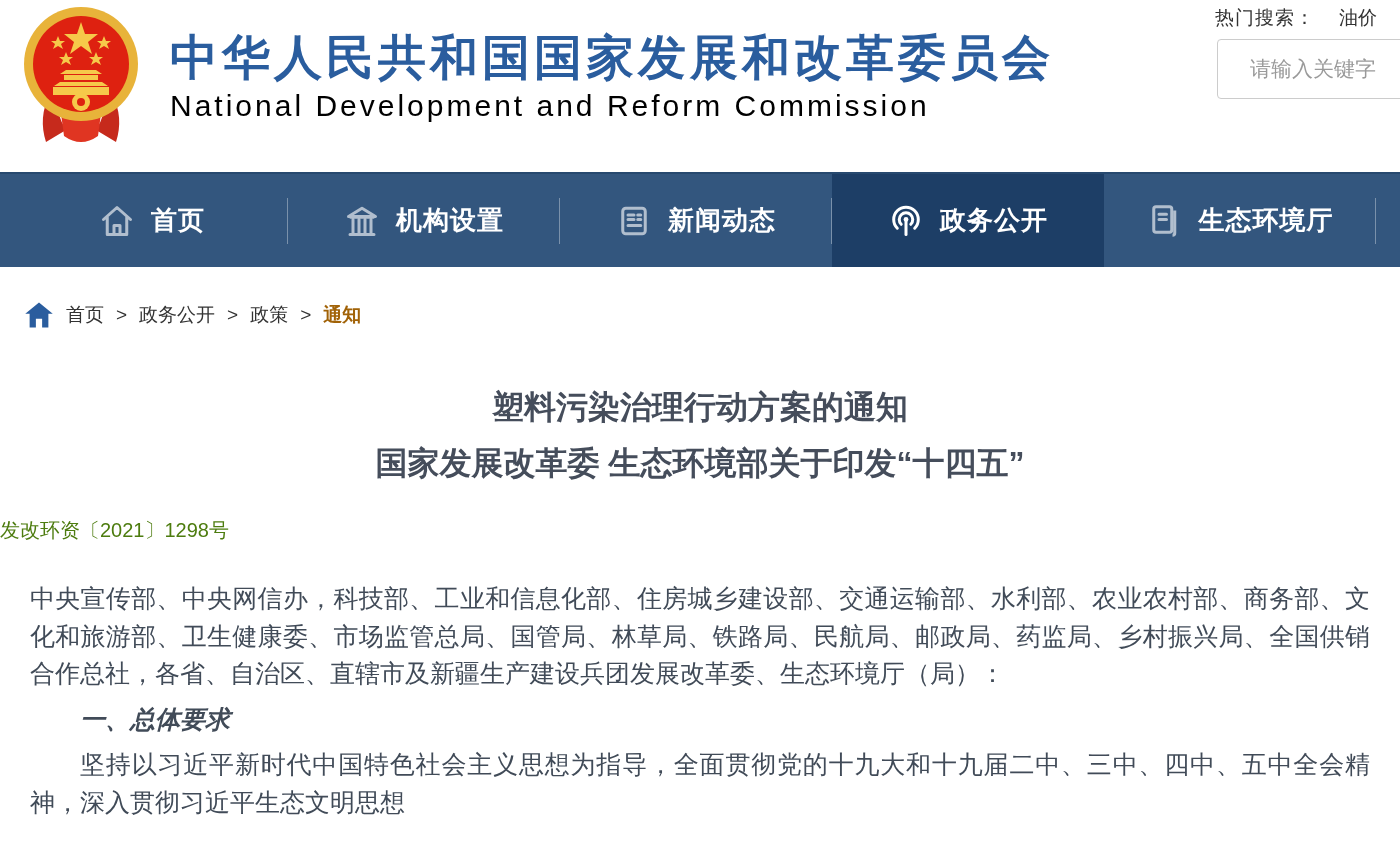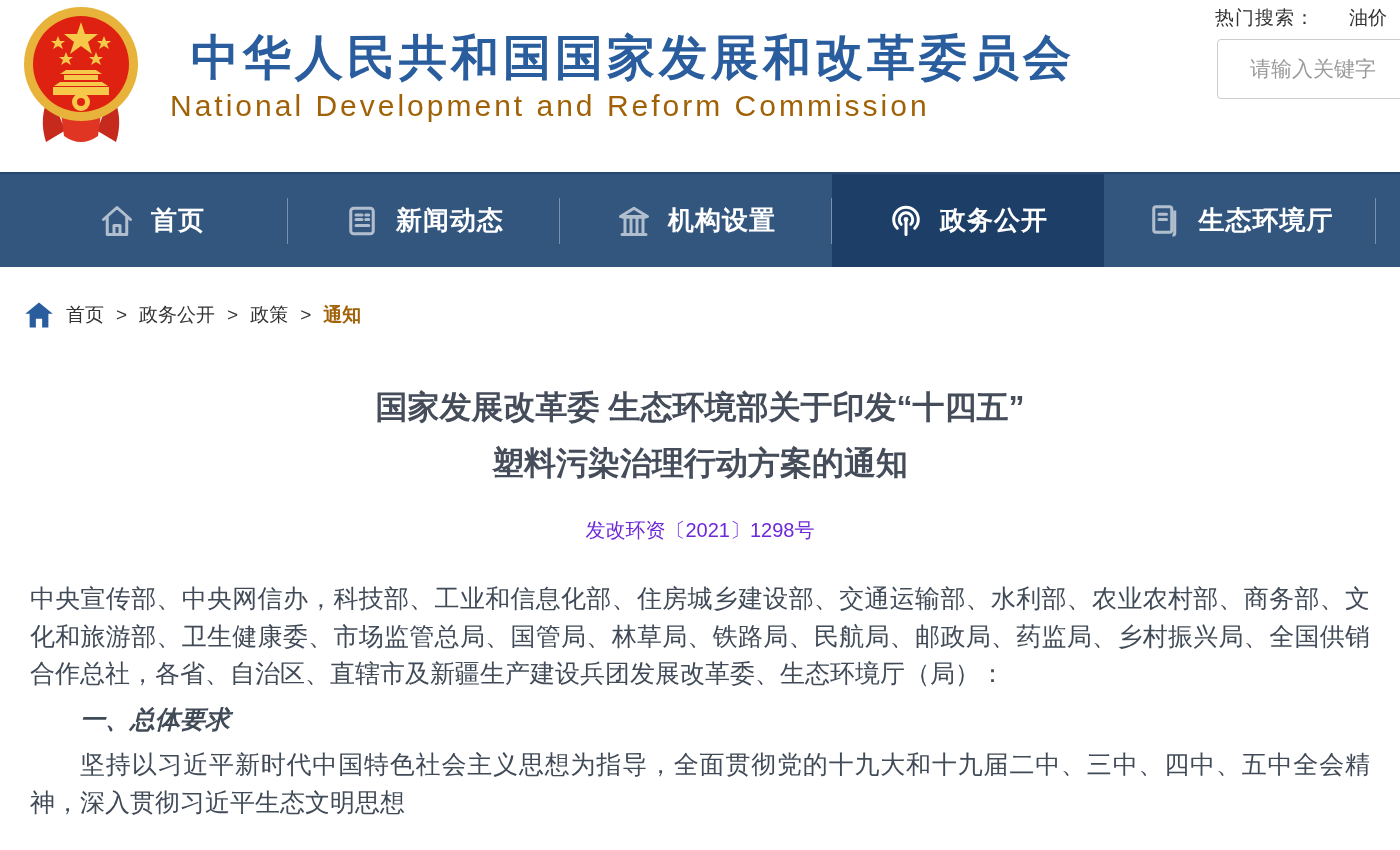--- a/index.html
+++ b/index.html
@@ -13,7 +13,7 @@
   .site-title-zh { font-size:48px; font-weight:bold; color:#2a5d9e; letter-spacing:4px; line-height:56px; white-space:nowrap;margin-left:21px; }
   .site-title-en { font-size:30px; color:#a16207; letter-spacing:3px; line-height:36px; white-space:nowrap; margin-top:2px; }
   .hot-search { position:absolute; left:1215px; top:5px; font-size:19px; color:#333;
-                display:inline-flex; gap:34px; white-space:nowrap; }
+                display:inline-flex; gap:24px; white-space:nowrap; }
   .hot-search .lbl { letter-spacing:1px; }
   .search-box { position:absolute; left:1217px; top:39px; width:220px; height:60px;
                 border:1px solid #ccc; border-radius:4px; background:#fff; }

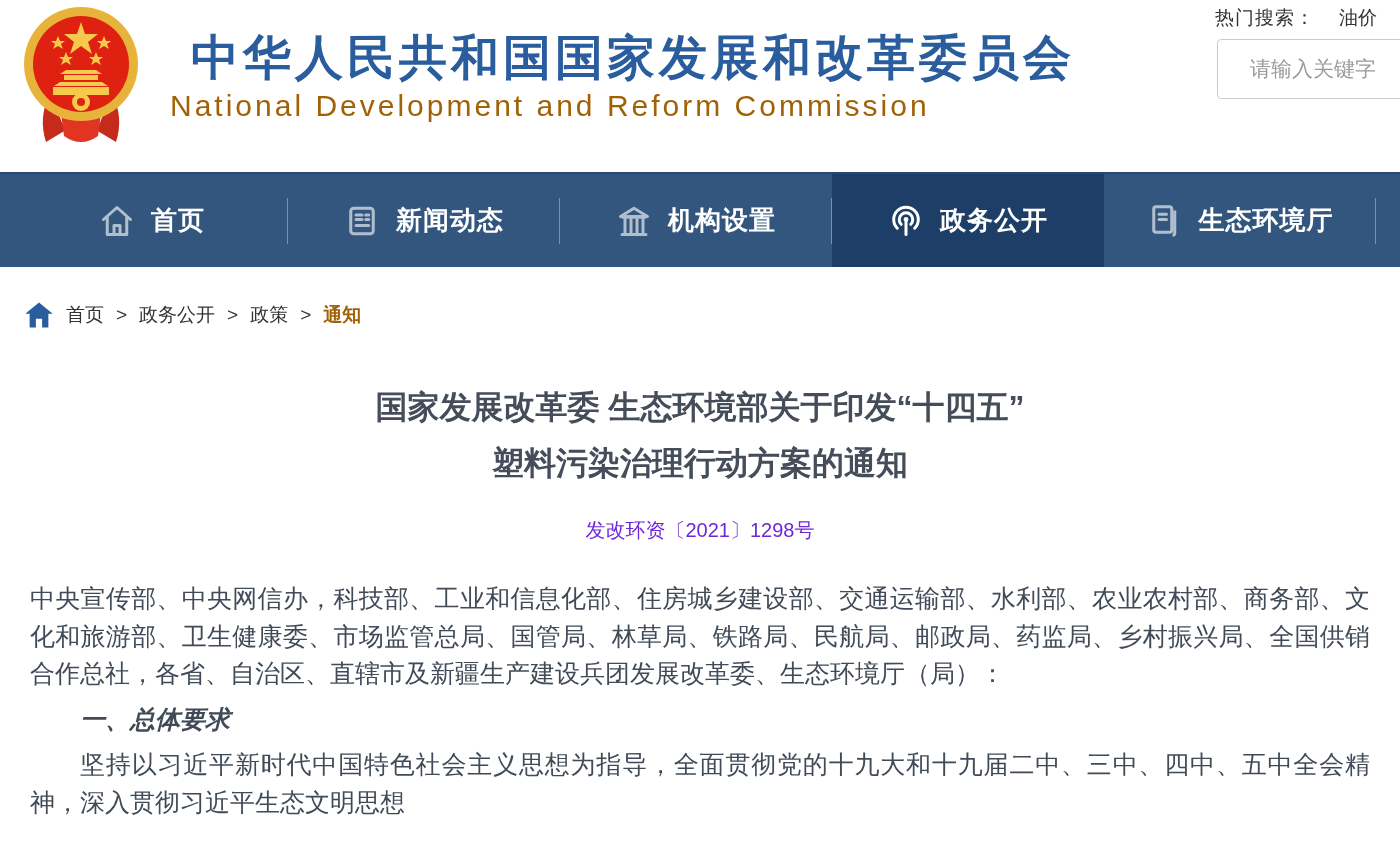--- a/index.html
+++ b/index.html
@@ -10,7 +10,7 @@
   .header { position:relative; width:1400px; height:172px; background:#fff; }
   .emblem { position:absolute; left:20px; top:2px; width:122px; height:146px; }
   .titles { position:absolute; left:170px; top:30px; }
-  .site-title-zh { font-size:48px; font-weight:bold; color:#2a5d9e; letter-spacing:4px; line-height:56px; white-space:nowrap;margin-left:21px; }
+  .site-title-zh { font-size:48px; font-weight:bold; color:#2a5d9e; letter-spacing:4px; line-height:56px; white-space:nowrap; }
   .site-title-en { font-size:30px; color:#a16207; letter-spacing:3px; line-height:36px; white-space:nowrap; margin-top:2px; }
   .hot-search { position:absolute; left:1215px; top:5px; font-size:19px; color:#333;
                 display:inline-flex; gap:24px; white-space:nowrap; }

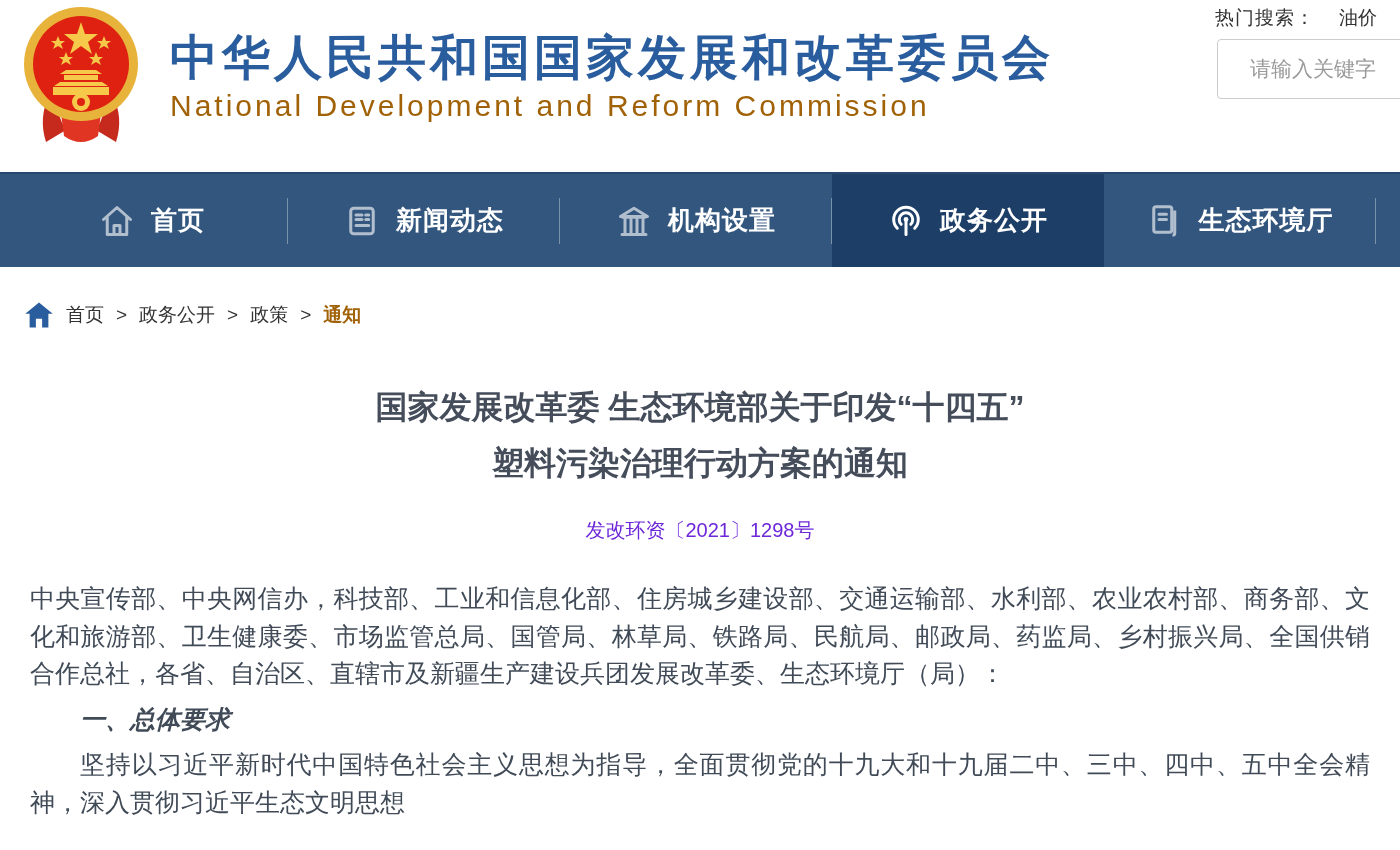--- a/index.html
+++ b/index.html
@@ -11,7 +11,7 @@
   .emblem { position:absolute; left:20px; top:2px; width:122px; height:146px; }
   .titles { position:absolute; left:170px; top:30px; }
   .site-title-zh { font-size:48px; font-weight:bold; color:#2a5d9e; letter-spacing:4px; line-height:56px; white-space:nowrap; }
-  .site-title-en { font-size:30px; color:#a16207; letter-spacing:3px; line-height:36px; white-space:nowrap; margin-top:2px; }
+  .site-title-en { font-size:30px; color:#000000; letter-spacing:3px; line-height:36px; white-space:nowrap; margin-top:2px; }
   .hot-search { position:absolute; left:1215px; top:5px; font-size:19px; color:#333;
                 display:inline-flex; gap:24px; white-space:nowrap; }
   .hot-search .lbl { letter-spacing:1px; }

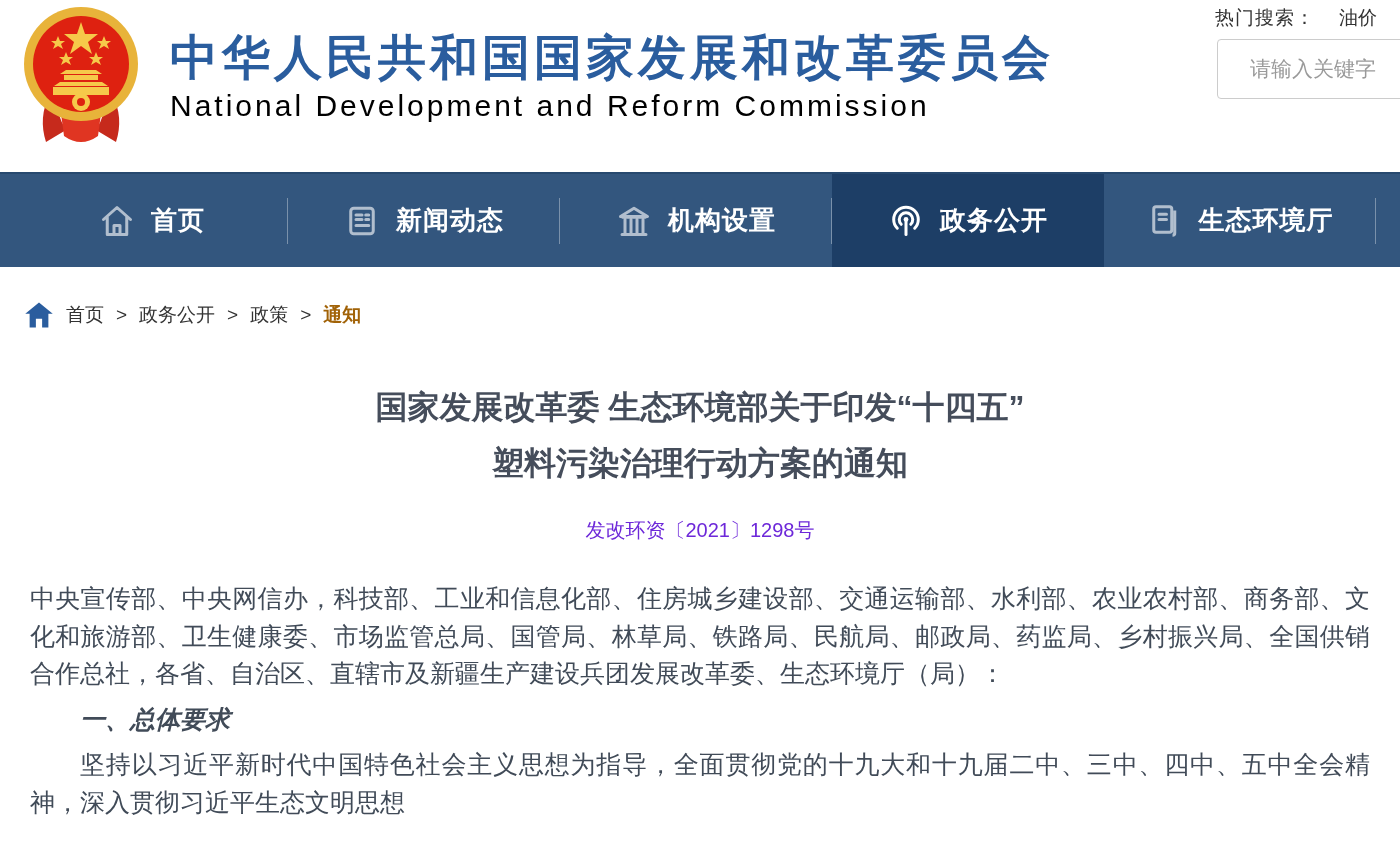--- a/index.html
+++ b/index.html
@@ -109,17 +109,17 @@
 
   <div class="nav-item divider">
     <svg viewBox="0 0 24 24">
+      <path d="M3 9 L12 3.5 L21 9 Z M4 21 H20 M6 21 V11 M10 21 V11 M14 21 V11 M18 21 V11 M4.5 9.5 H19.5" stroke-linejoin="round" stroke-linecap="round"></path>
+    </svg>
+    <span class="nav-label">机构设置</span>
+  </div>
+
+  <div class="nav-item divider">
+    <svg viewBox="0 0 24 24">
       <rect x="4.5" y="3.5" width="15" height="17" rx="2"></rect>
       <path d="M8 8 H12 M8 11 H12 M14.5 8 H16.5 M14.5 11 H16.5 M8 15 H16.5" stroke-linecap="round"></path>
     </svg>
     <span class="nav-label">新闻动态</span>
-  </div>
-
-  <div class="nav-item divider">
-    <svg viewBox="0 0 24 24">
-      <path d="M3 9 L12 3.5 L21 9 Z M4 21 H20 M6 21 V11 M10 21 V11 M14 21 V11 M18 21 V11 M4.5 9.5 H19.5" stroke-linejoin="round" stroke-linecap="round"></path>
-    </svg>
-    <span class="nav-label">机构设置</span>
   </div>
 
   <div class="nav-item active">

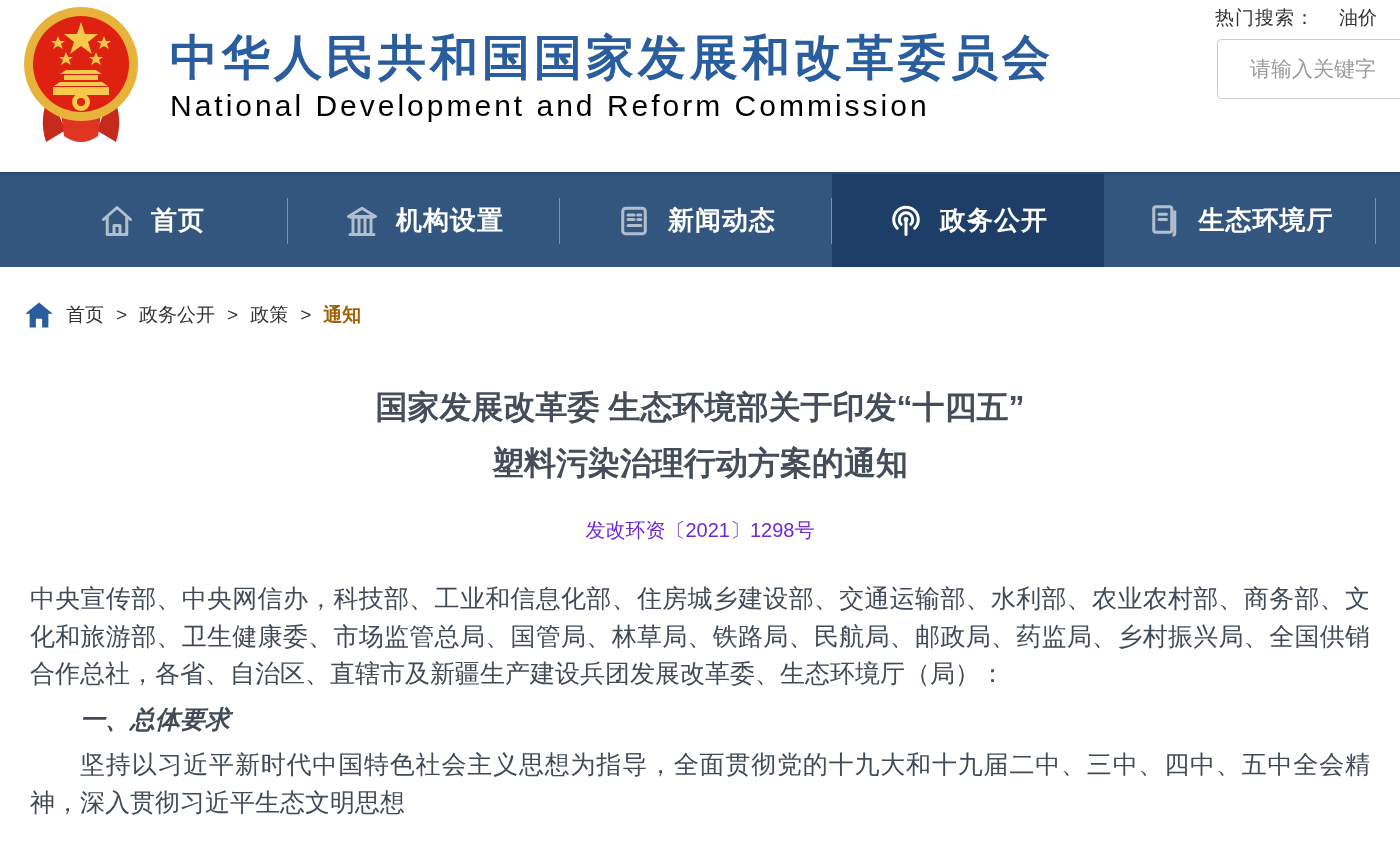--- a/index.html
+++ b/index.html
@@ -156,8 +156,8 @@
 
 <div>
   <div class="doc-title">
+    <div>塑料污染治理行动方案的通知</div>
     <div>国家发展改革委 生态环境部关于印发“十四五”</div>
-    <div>塑料污染治理行动方案的通知</div>
   </div>
 
   <div class="doc-number">发改环资〔2021〕1298号</div>

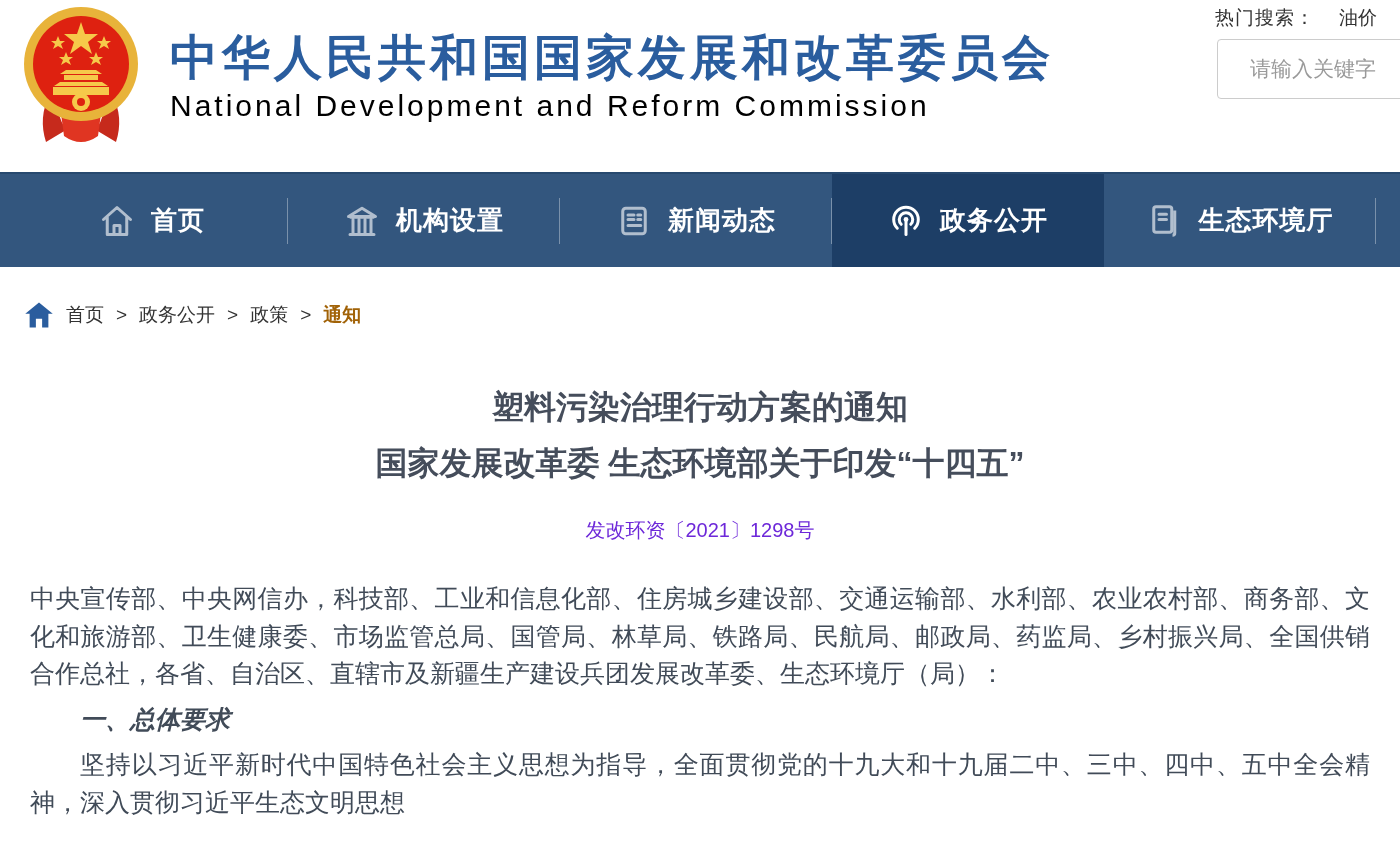--- a/index.html
+++ b/index.html
@@ -46,7 +46,7 @@
   
   .doc-title { margin-top:46px; text-align:center; font-size:32px; font-weight:bold;
                color:#454d5b; line-height:56px; }
-  .doc-number { margin-top:26px; text-align:center; font-size:20px; color:#6d28d9; }
+  .doc-number { margin-top:26px; text-align:left; font-size:20px; color:#4d7c0f; }
   .doc-body { margin-top:36px; padding:0 22px; font-size:25px; color:#414b58;
               line-height:37.5px; text-align:justify; }
   .doc-body p { margin:8px; }

